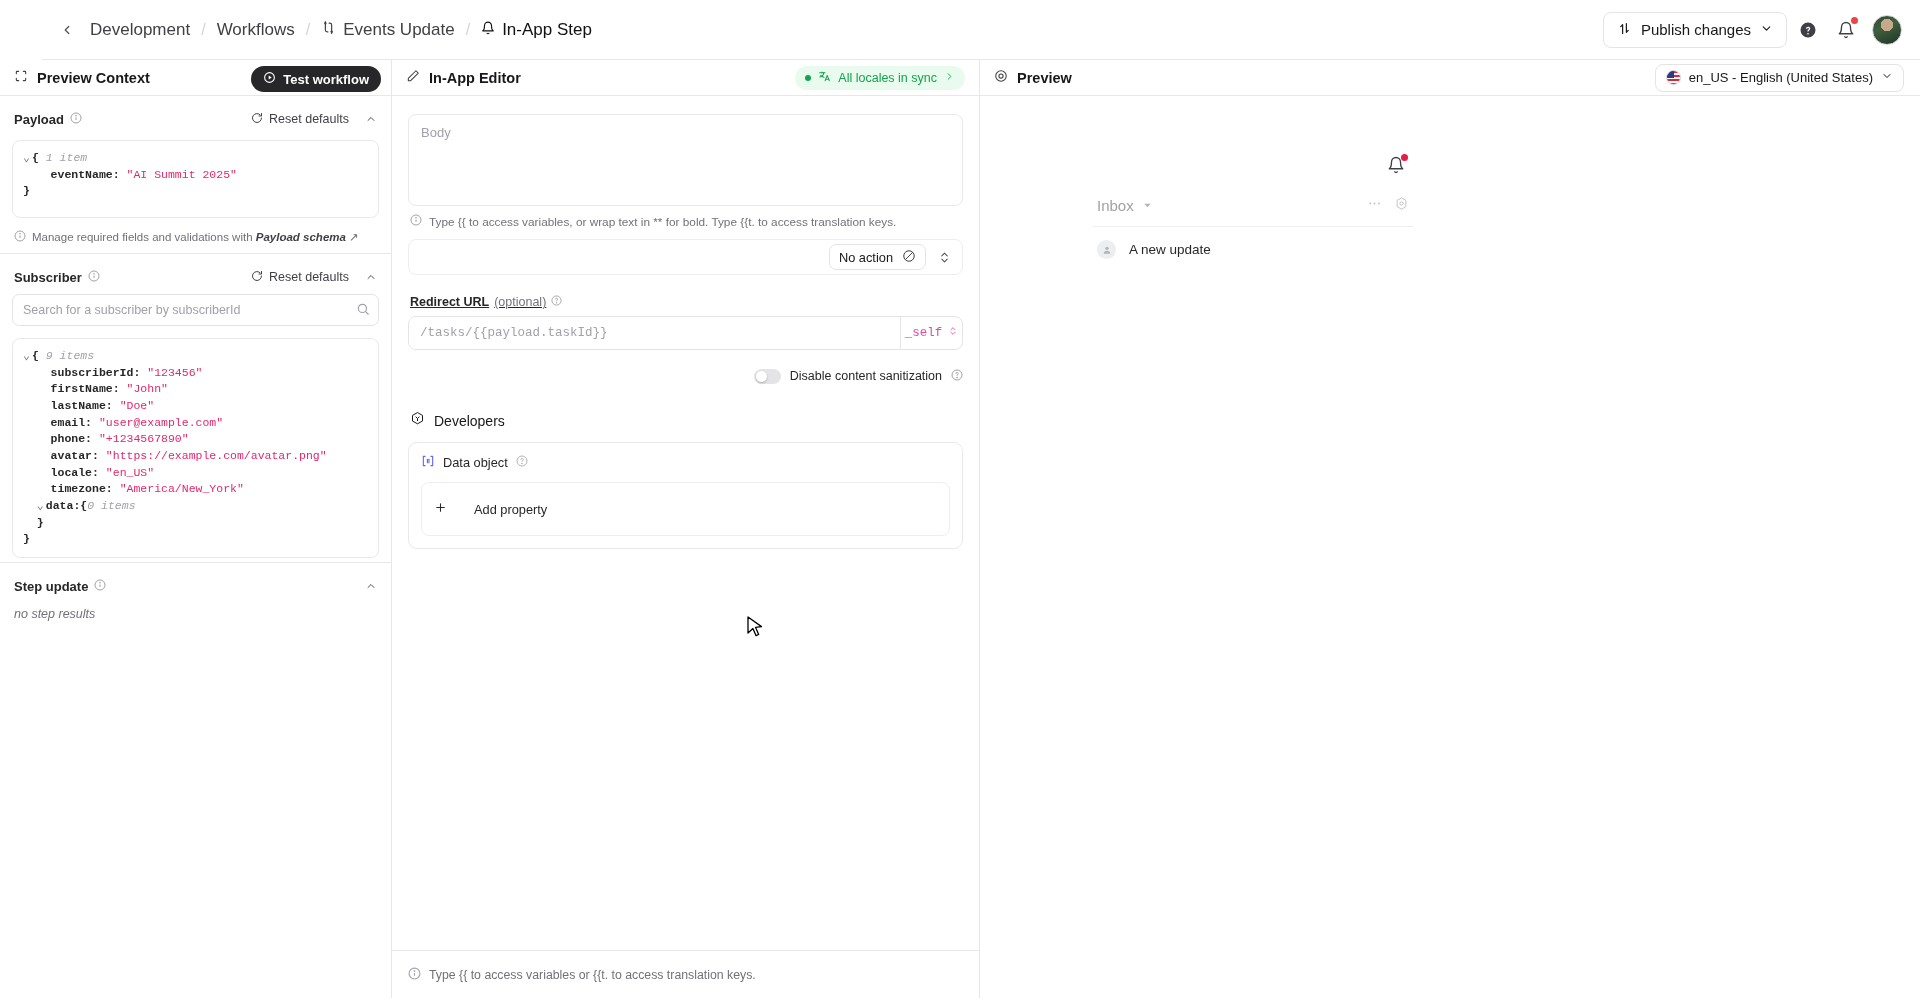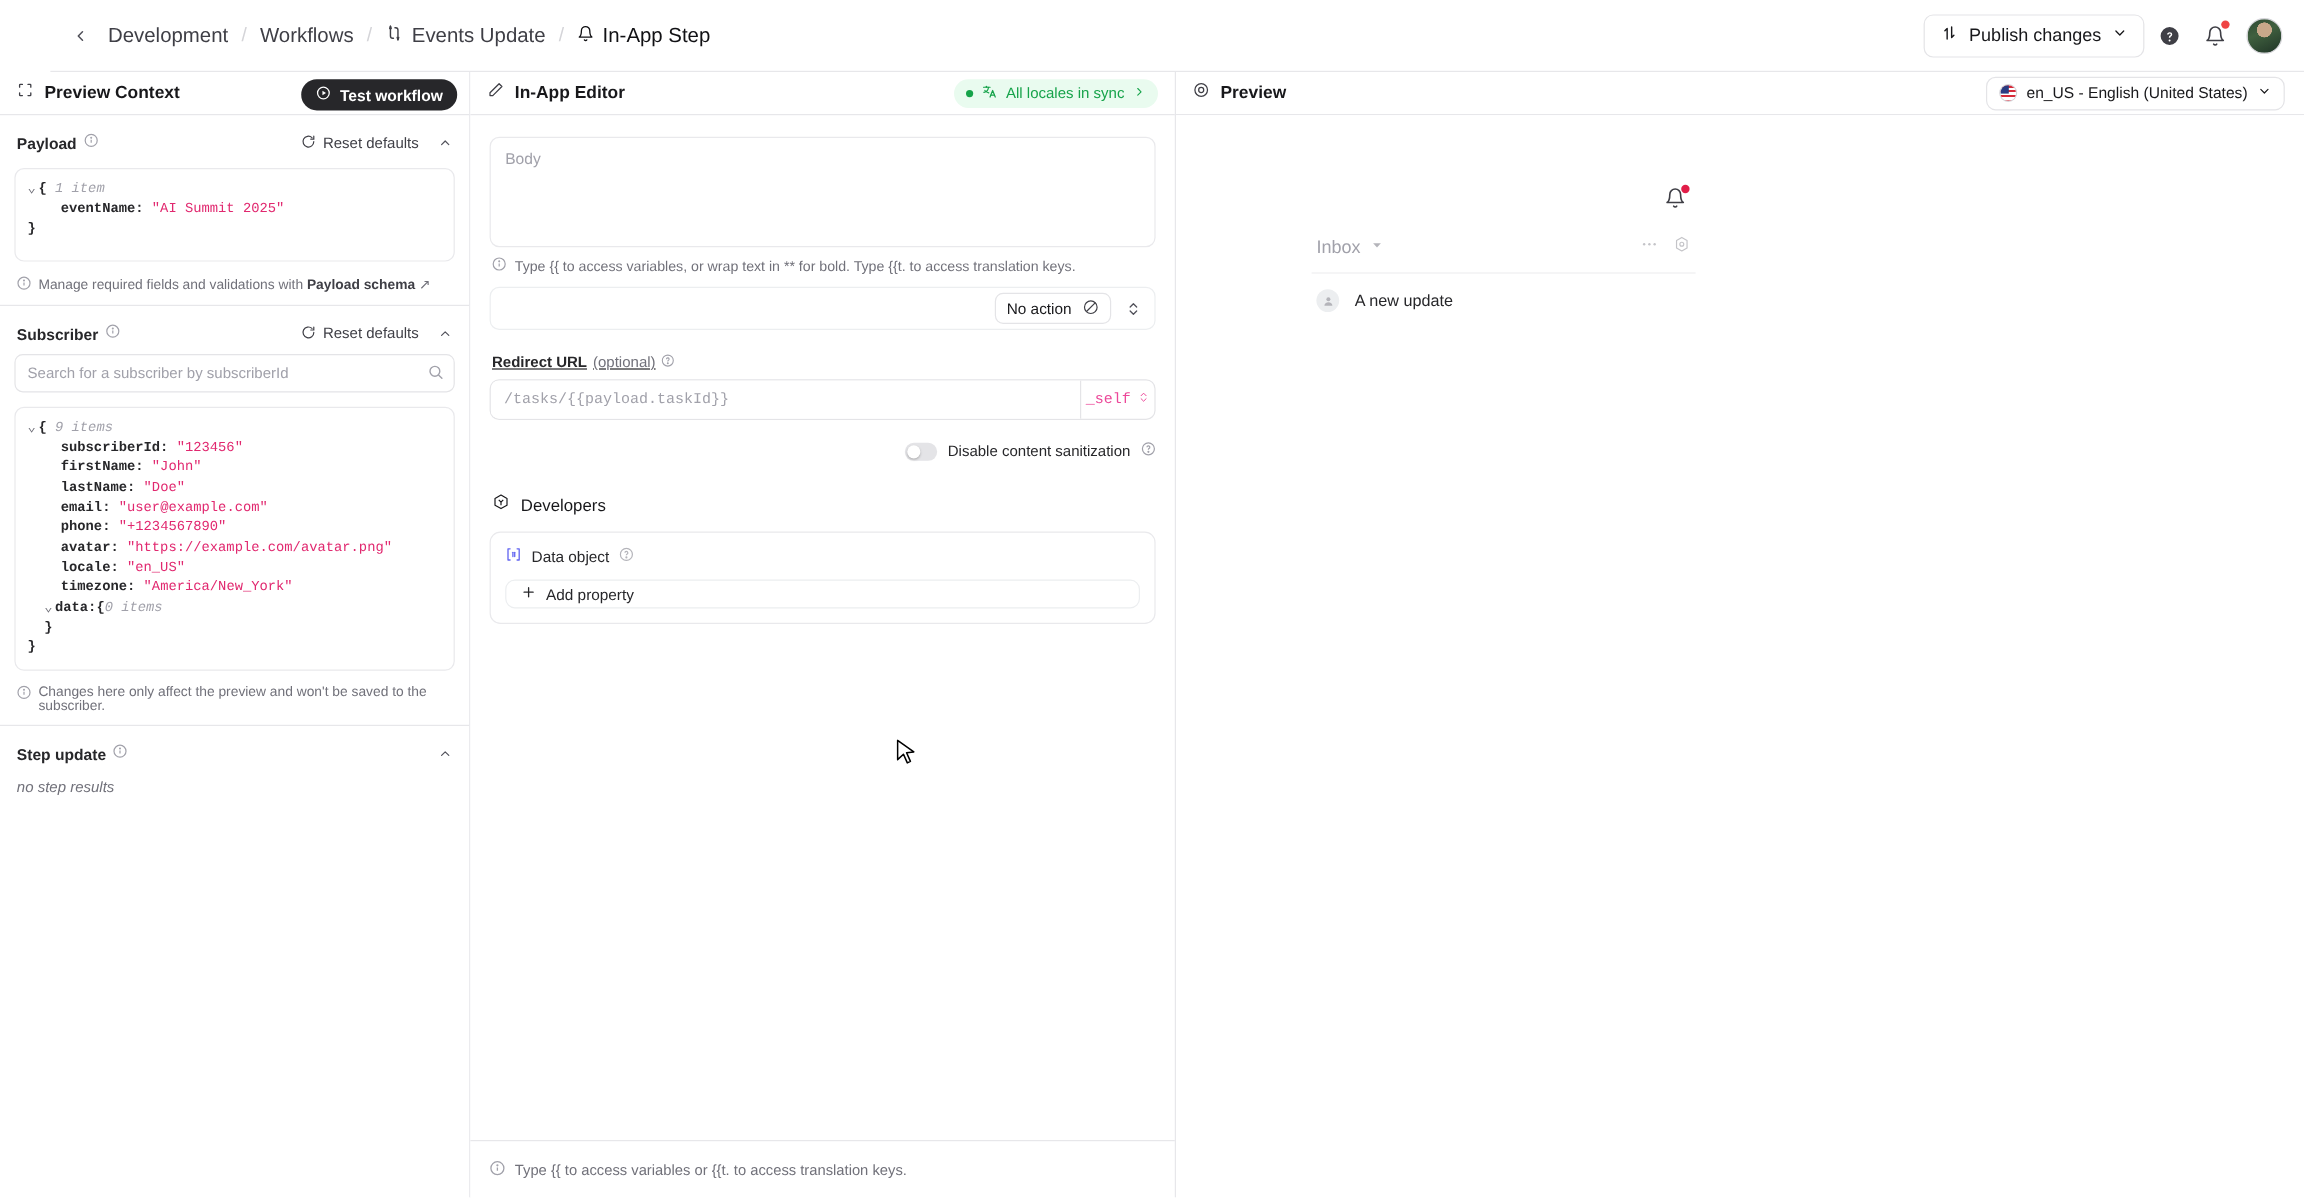--- a/index.html
+++ b/index.html
@@ -83,7 +83,7 @@
     display:flex; align-items:flex-start; gap:6px; padding: 8px 14px 9px 14px;
     font-size: 11.5px; color:#71717a;
   }
-  .hint b { color:#3f3f46; font-weight: 700; }
+  .hint b { color:#3f3f46; font-weight: 700; font-style: italic; }
   .divider { height:1px; background:#e7e7ea; }
   .search-wrap { position:relative; margin: 0 12px 8px 12px; }
   .search-input {

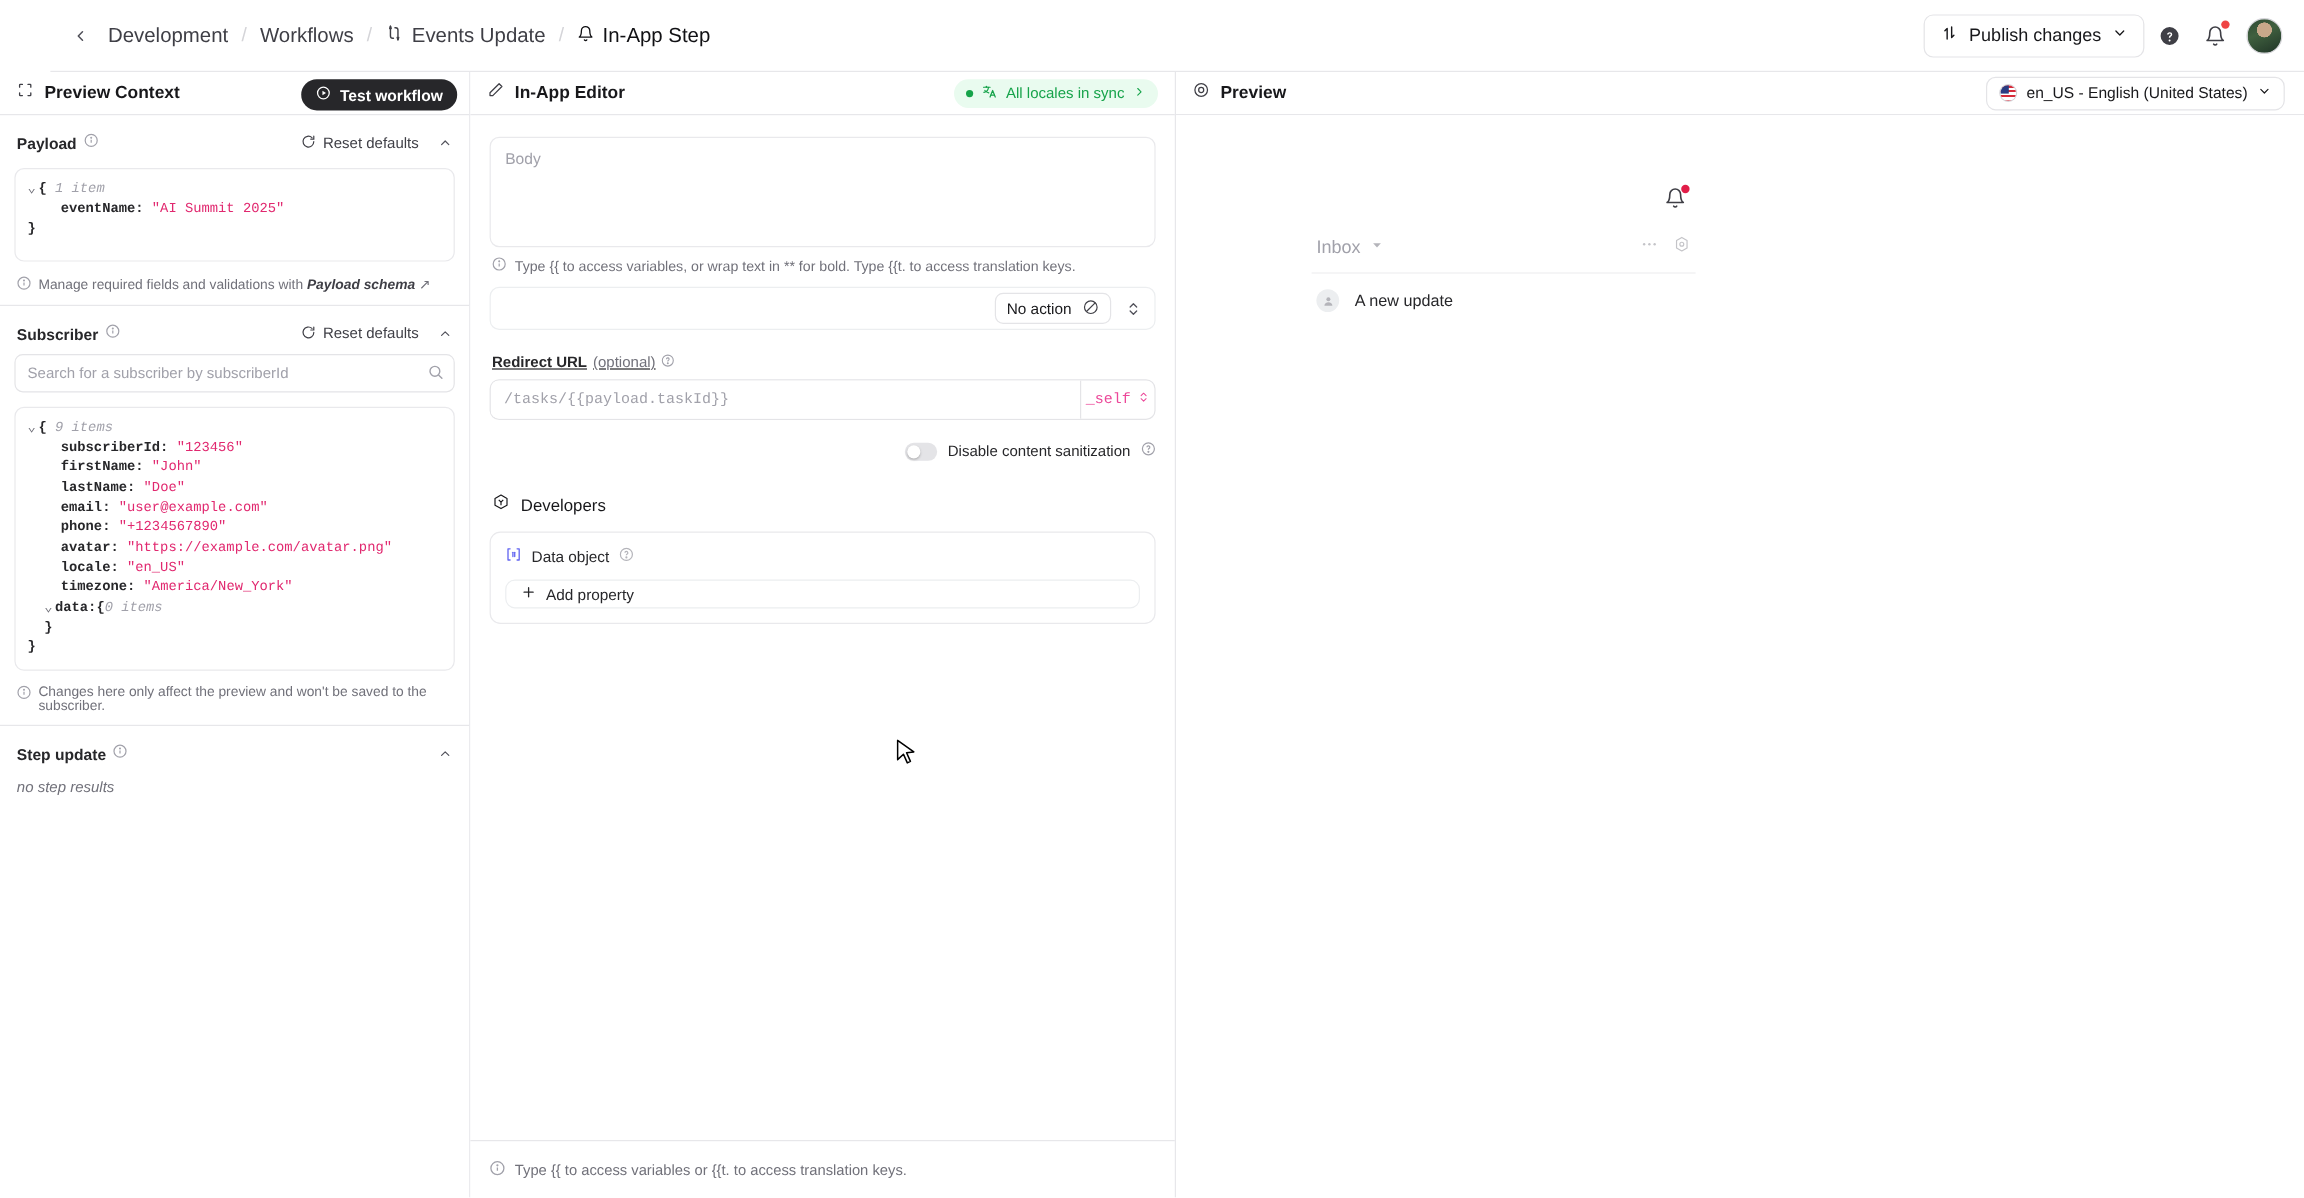--- a/index.html
+++ b/index.html
@@ -159,8 +159,8 @@
   .dev-row { display:flex; align-items:center; gap:8px; font-size:12.8px; color:#27272a;
      margin-bottom: 11px; }
   .add-prop {
-    border:1px solid #eceef0; border-radius:8px; height:24px; display:flex; align-items:center;
-    gap:8px; padding: 0 12px; font-size:12.8px; color:#27272a; cursor:pointer;
+    border:1px solid #eceef0; border-radius:8px; height:54px; display:flex; align-items:center;
+    gap:27px; padding: 0 12px; font-size:12.8px; color:#27272a; cursor:pointer;
   }
   .center-foot { border-top:1px solid #e7e7ea; height:48px; display:flex; align-items:center;
      gap:8px; padding: 0 16px; font-size:12.3px; color:#71717a; }

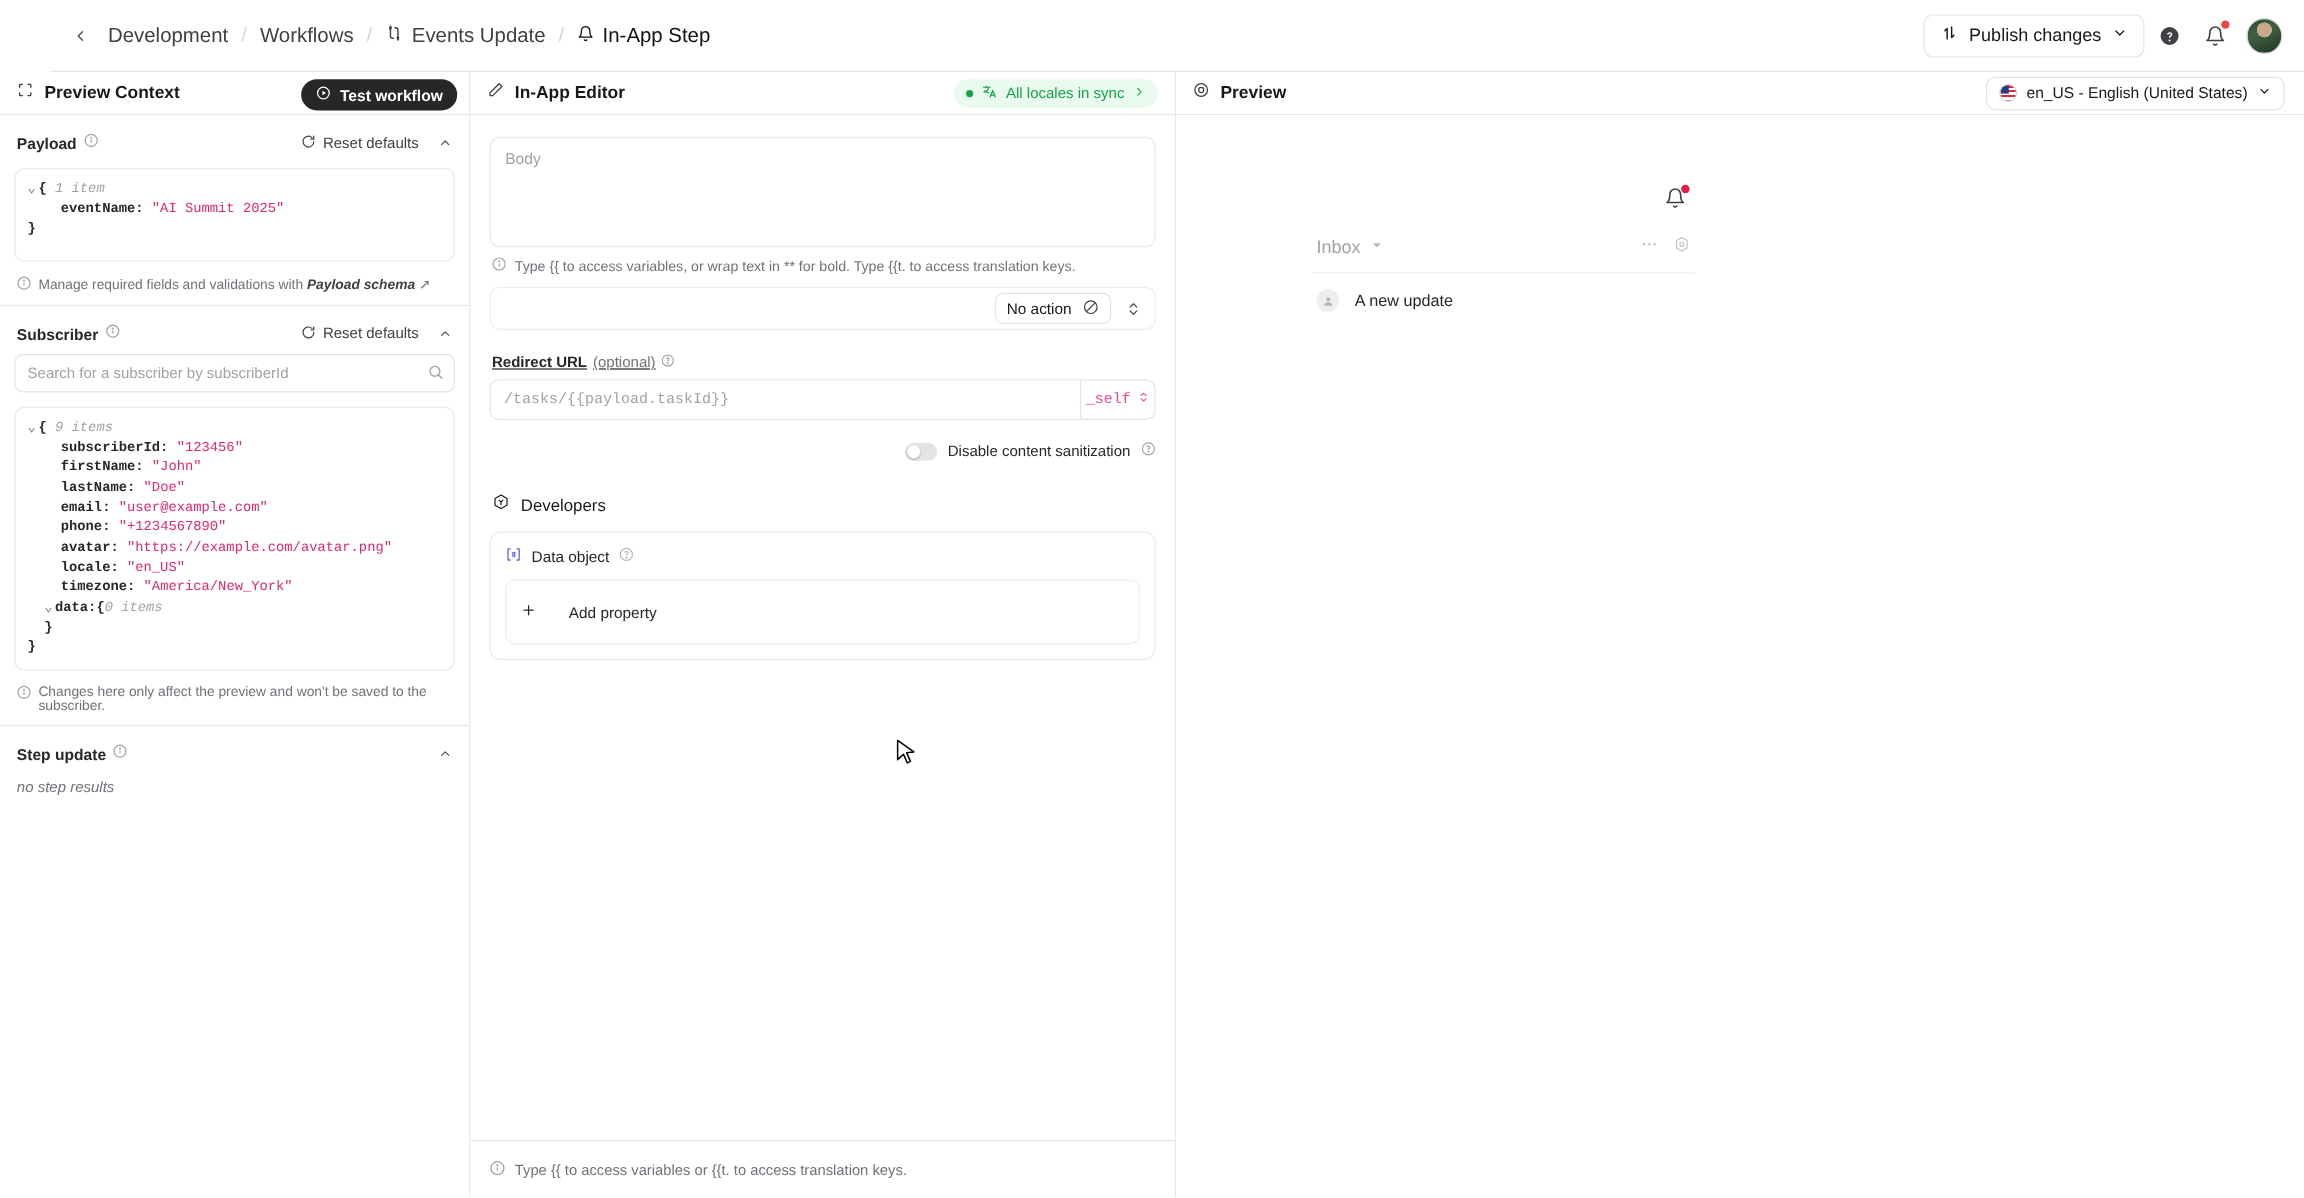--- a/index.html
+++ b/index.html
@@ -379,16 +379,6 @@
       <div class="ln">&nbsp;&nbsp;<span class="caret-sm">⌄</span><span class="k">data:{</span><span class="meta">0 items</span></div>
       <div class="ln">&nbsp;&nbsp;<span class="k">}</span></div>
       <div class="ln"><span class="k">}</span></div>
-    </div>
-    <div class="hint">
-      <span>
-        <svg width="12" height="12" viewBox="0 0 24 24" fill="none" stroke="#a1a1aa" stroke-width="2">
-            <circle cx="12" cy="12" r="10"></circle>
-            <line x1="12" y1="11" x2="12" y2="16"></line>
-            <circle cx="12" cy="7.6" r="0.7" fill="#a1a1aa"></circle>
-          </svg>
-      </span>
-      <span>Changes here only affect the preview and won't be saved to the subscriber.</span>
     </div>
     <div class="divider"></div>
 

